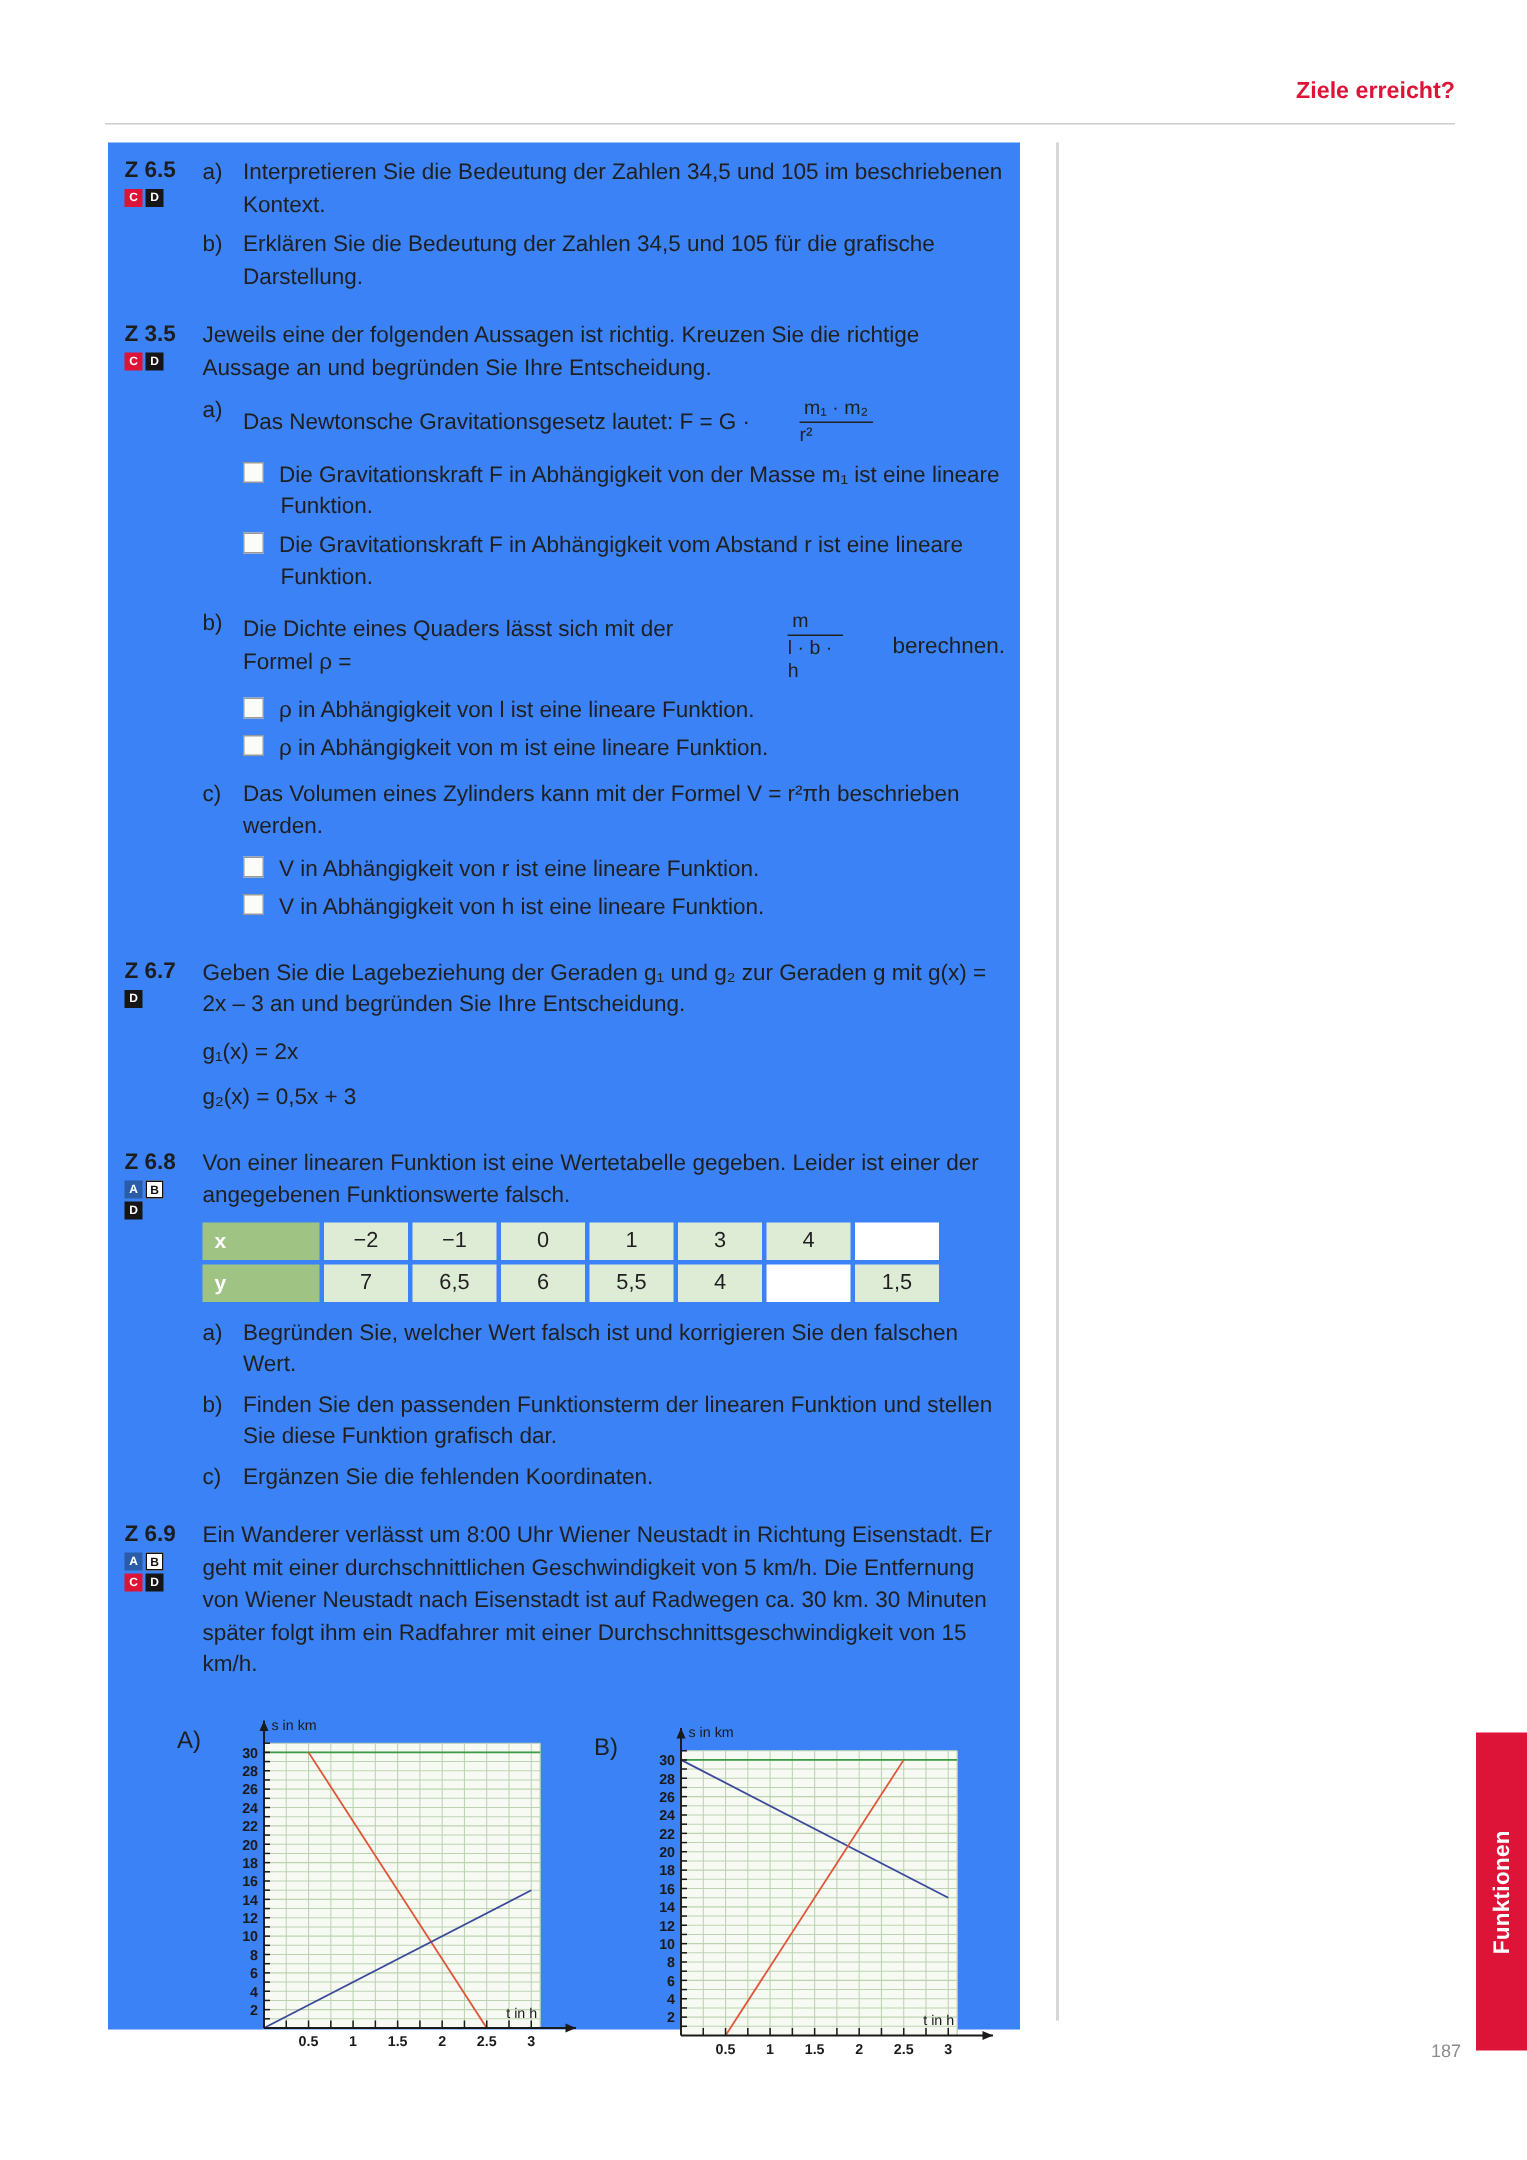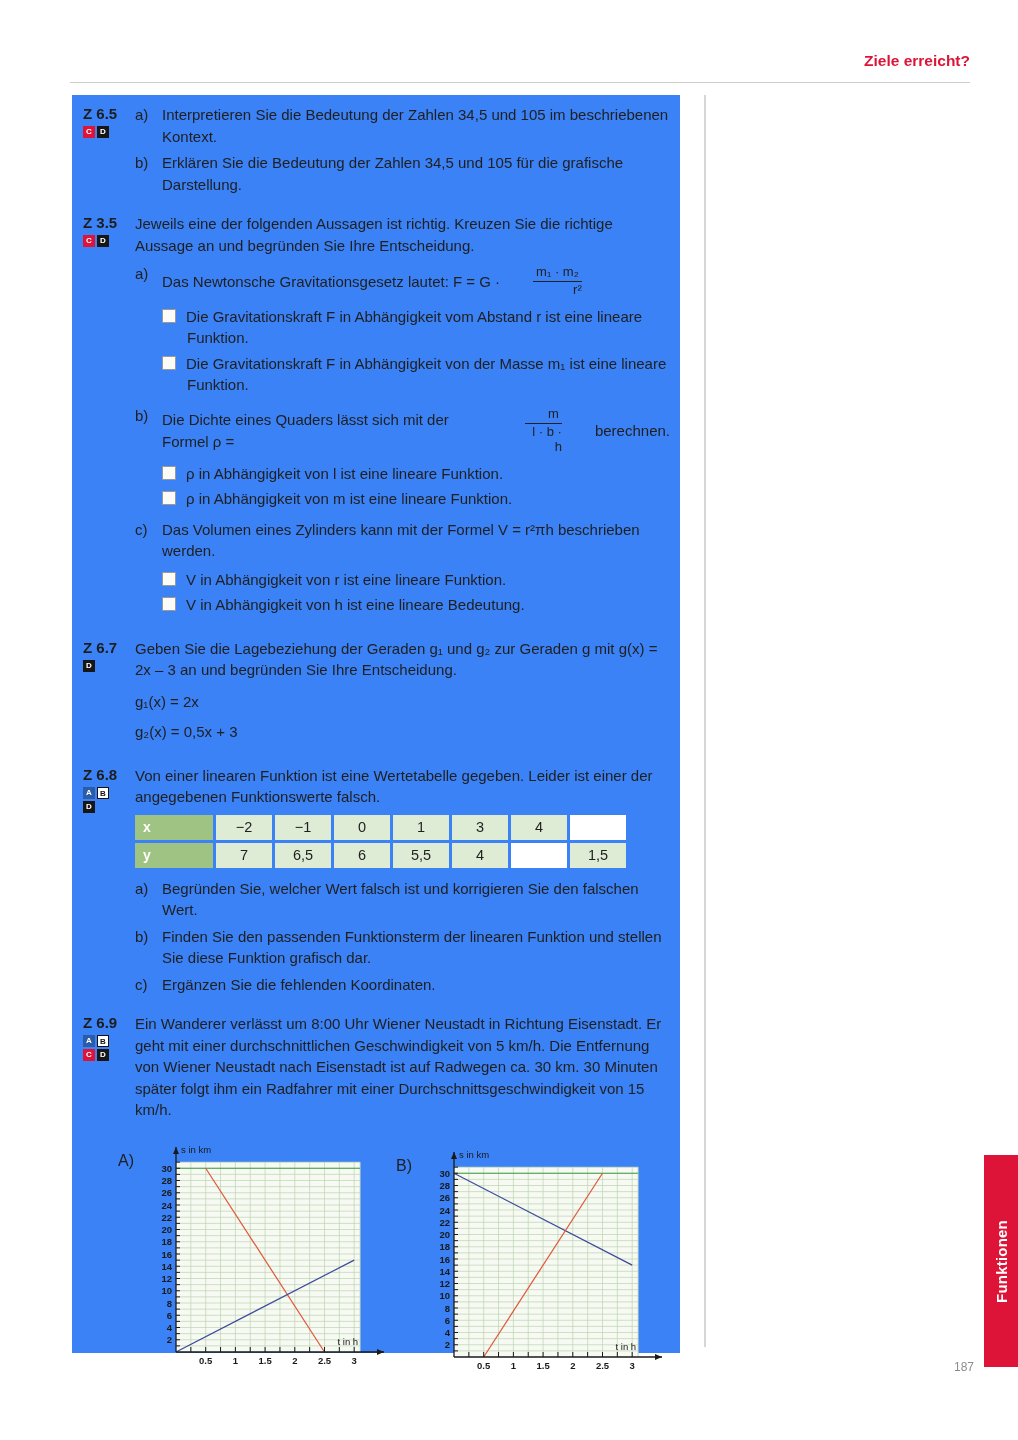--- a/index.html
+++ b/index.html
@@ -54,7 +54,7 @@
   .formula-line{margin:2px 0 8px 0;display:flex;align-items:center;gap:28px;}
   .formula-line .lead{margin-right:5px;}
   .formula-line .tail{margin-left:5px;text-align:center;}
-  .frac{display:inline-block;text-align:right;font-size:13px;line-height:1.15;vertical-align:middle;}
+  .frac{display:inline-block;text-align:left;font-size:13px;line-height:1.15;vertical-align:middle;}
   .frac .num{display:block;border-bottom:1px solid #222;padding:0 3px 1px 3px;}
   .frac .den{display:block;padding-top:1px;}
   .gline{margin:0 0 9px 0;}

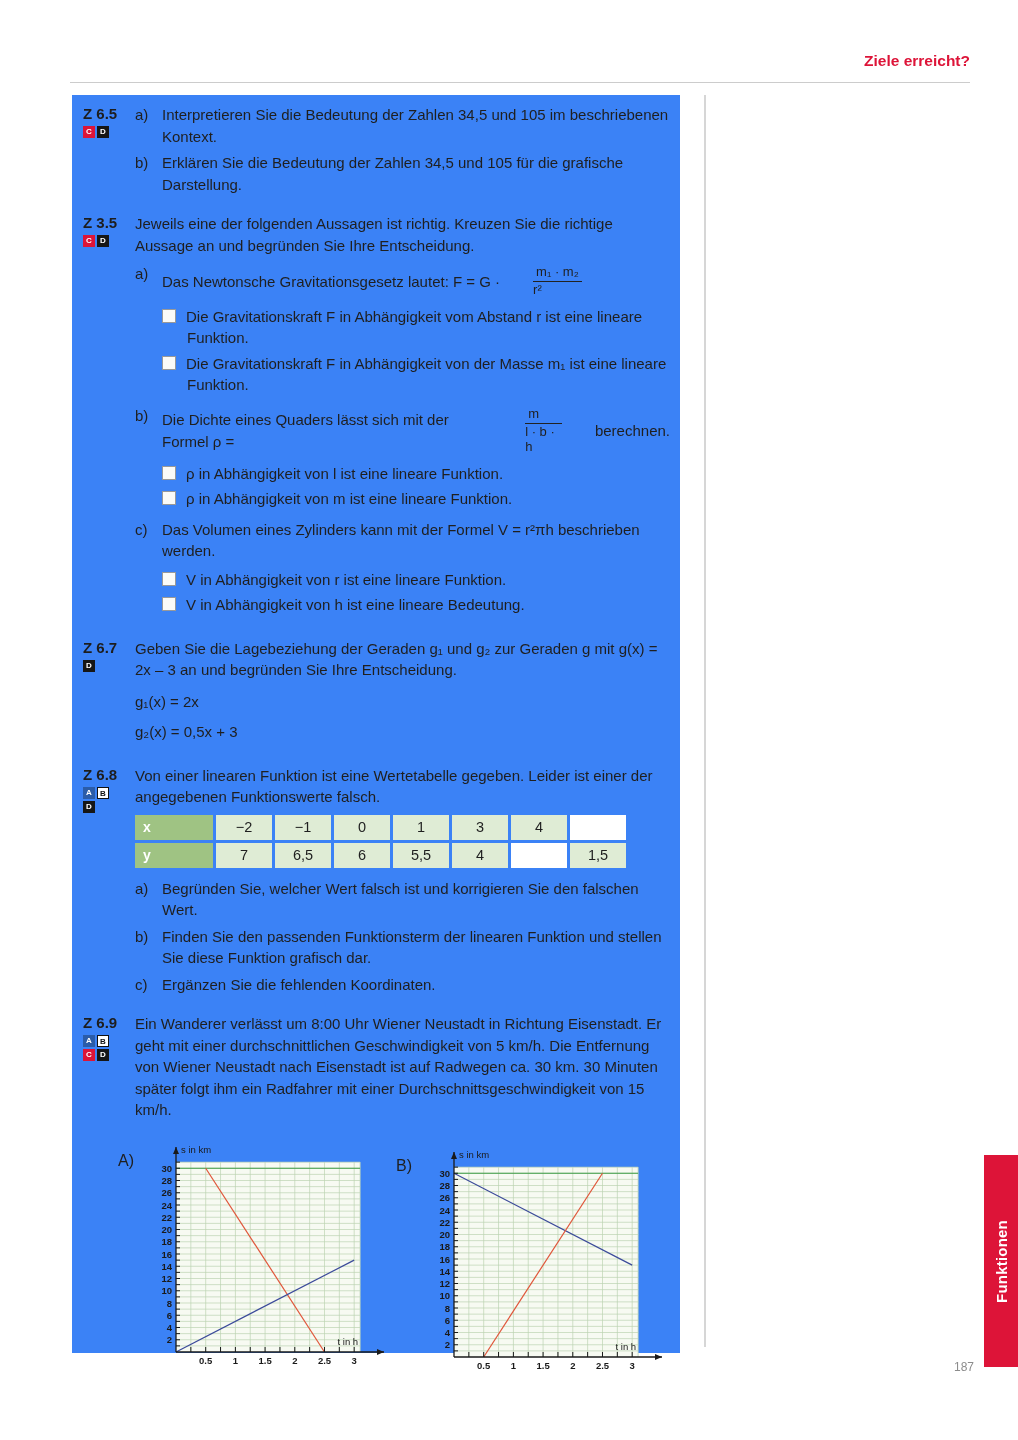--- a/index.html
+++ b/index.html
@@ -133,10 +133,10 @@
             </span>
           </span>
           <span class="cb-row" style="display:block">
+            <span class="cbx"></span><span>Die Gravitationskraft F in Abhängigkeit von der Masse m₁ ist eine lineare Funktion.</span>
+          </span>
+          <span class="cb-row" style="display:block">
             <span class="cbx"></span><span>Die Gravitationskraft F in Abhängigkeit vom Abstand r ist eine lineare Funktion.</span>
-          </span>
-          <span class="cb-row" style="display:block">
-            <span class="cbx"></span><span>Die Gravitationskraft F in Abhängigkeit von der Masse m₁ ist eine lineare Funktion.</span>
           </span>
         </span>
       </div>

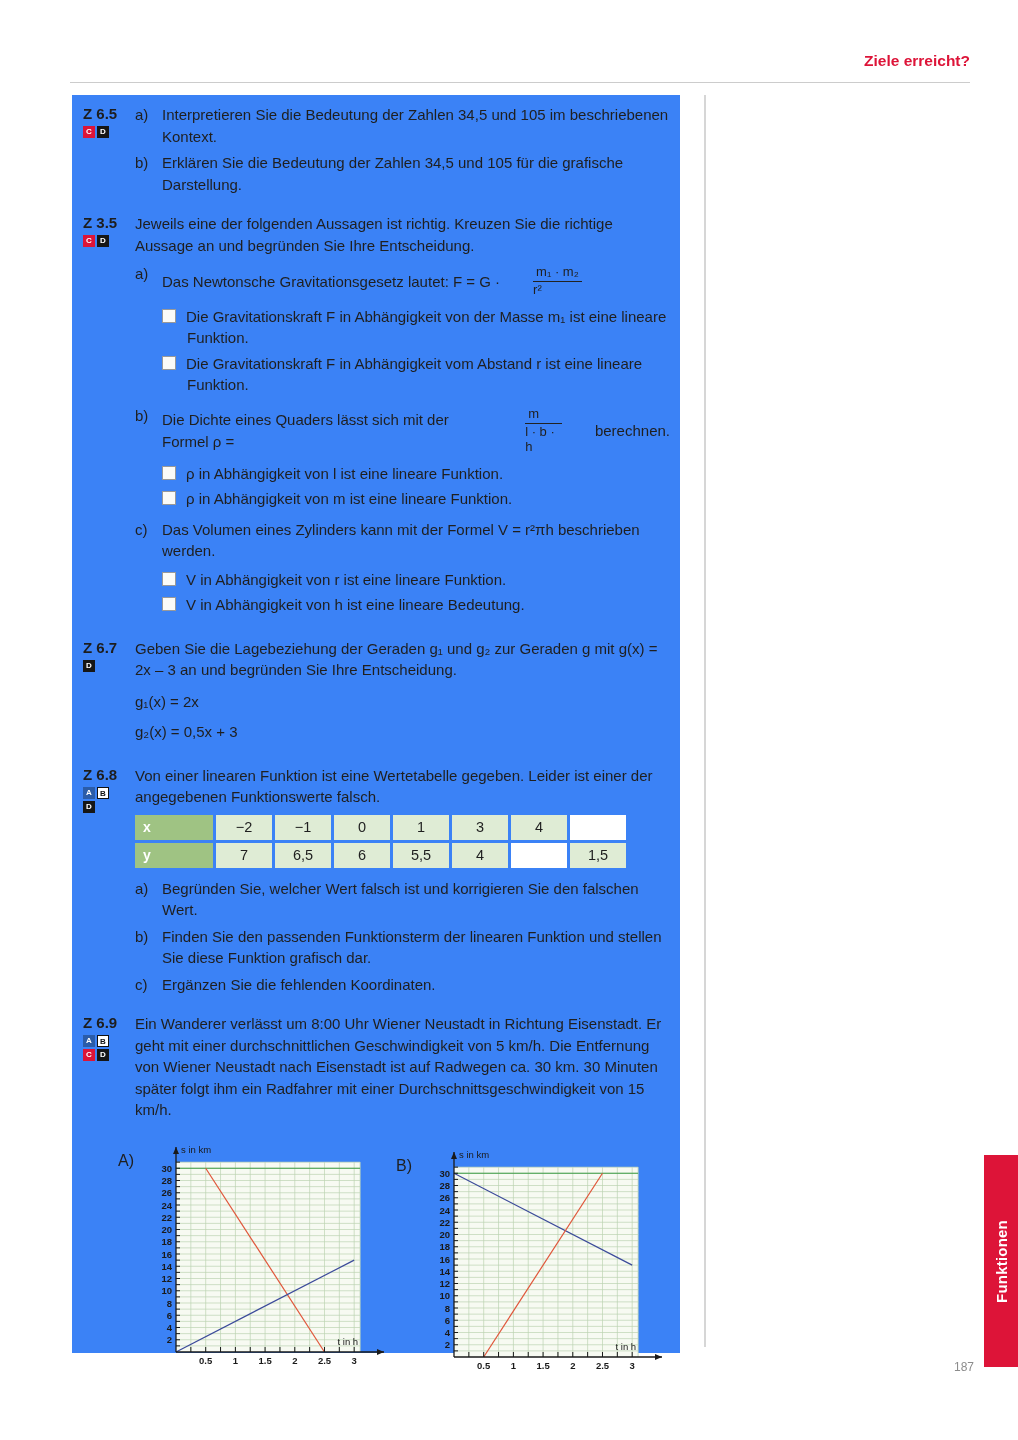--- a/index.html
+++ b/index.html
@@ -169,7 +169,7 @@
             <span class="cbx"></span><span>V in Abhängigkeit von r ist eine lineare Funktion.</span>
           </span>
           <span class="cb-row" style="display:block">
-            <span class="cbx"></span><span>V in Abhängigkeit von h ist eine lineare Bedeutung.</span>
+            <span class="cbx"></span><span>V in Abhängigkeit von h ist eine lineare Funktion.</span>
           </span>
         </span>
       </div>

